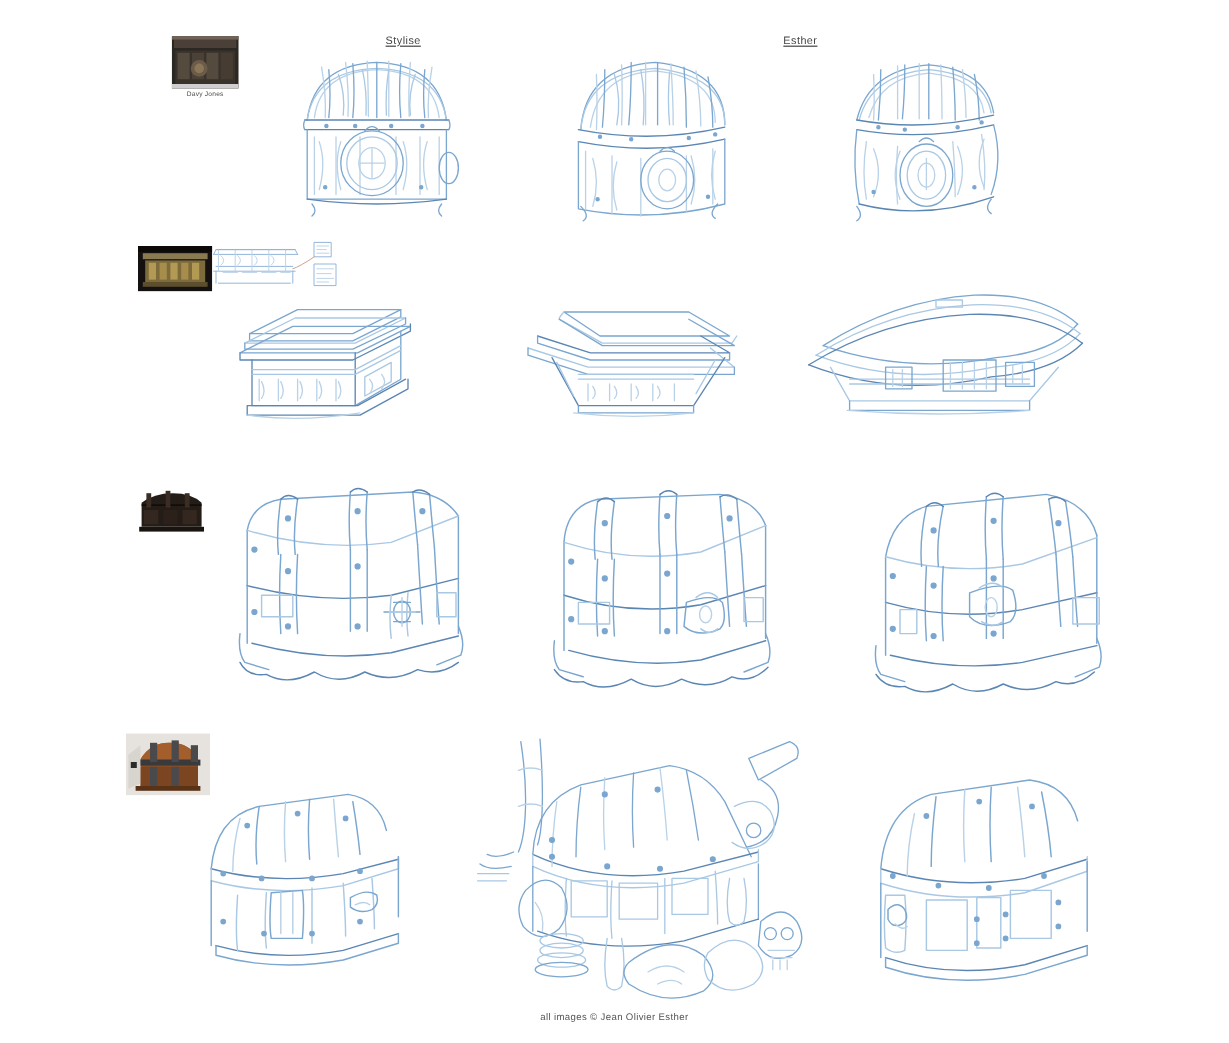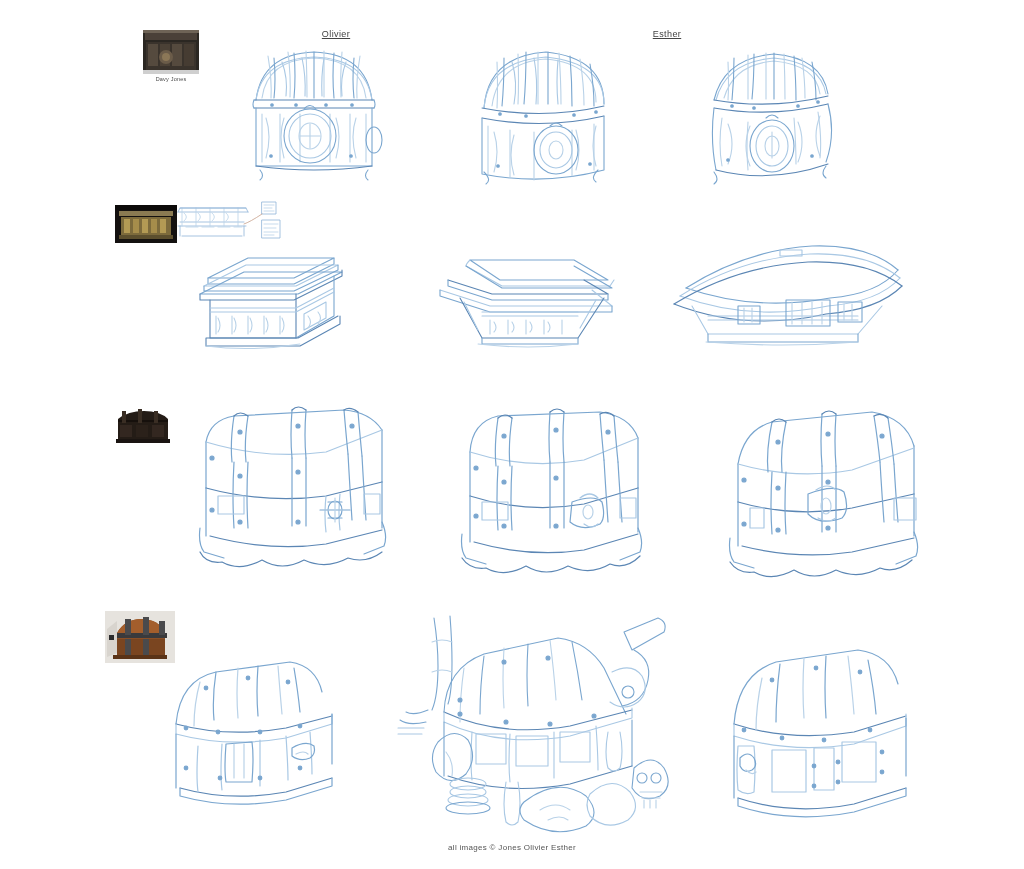--- a/index.html
+++ b/index.html
@@ -65,7 +65,7 @@
 
 <div class="sheet">
 
-  <div class="col-head" id="head-original">Olivier</div>
+  <div class="col-head" id="head-original">Stylise</div>
   <div class="col-head" id="head-stylise">Esther</div>
 
   <div class="thumb" id="thumb-1">

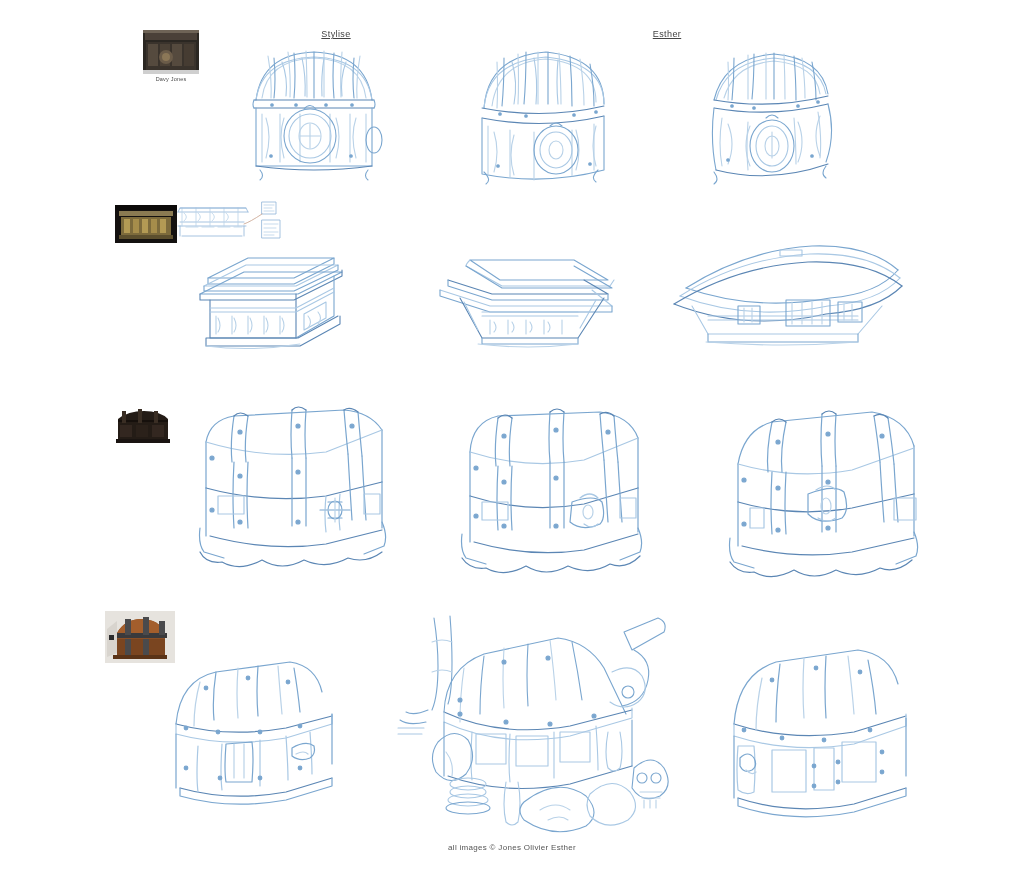--- a/index.html
+++ b/index.html
@@ -525,7 +525,7 @@
     </svg>
   </div>
 
-  <div id="footer">all images © Jones Olivier Esther</div>
+  <div id="footer">all images © Jean Olivier Esther</div>
 
 </div>
 

